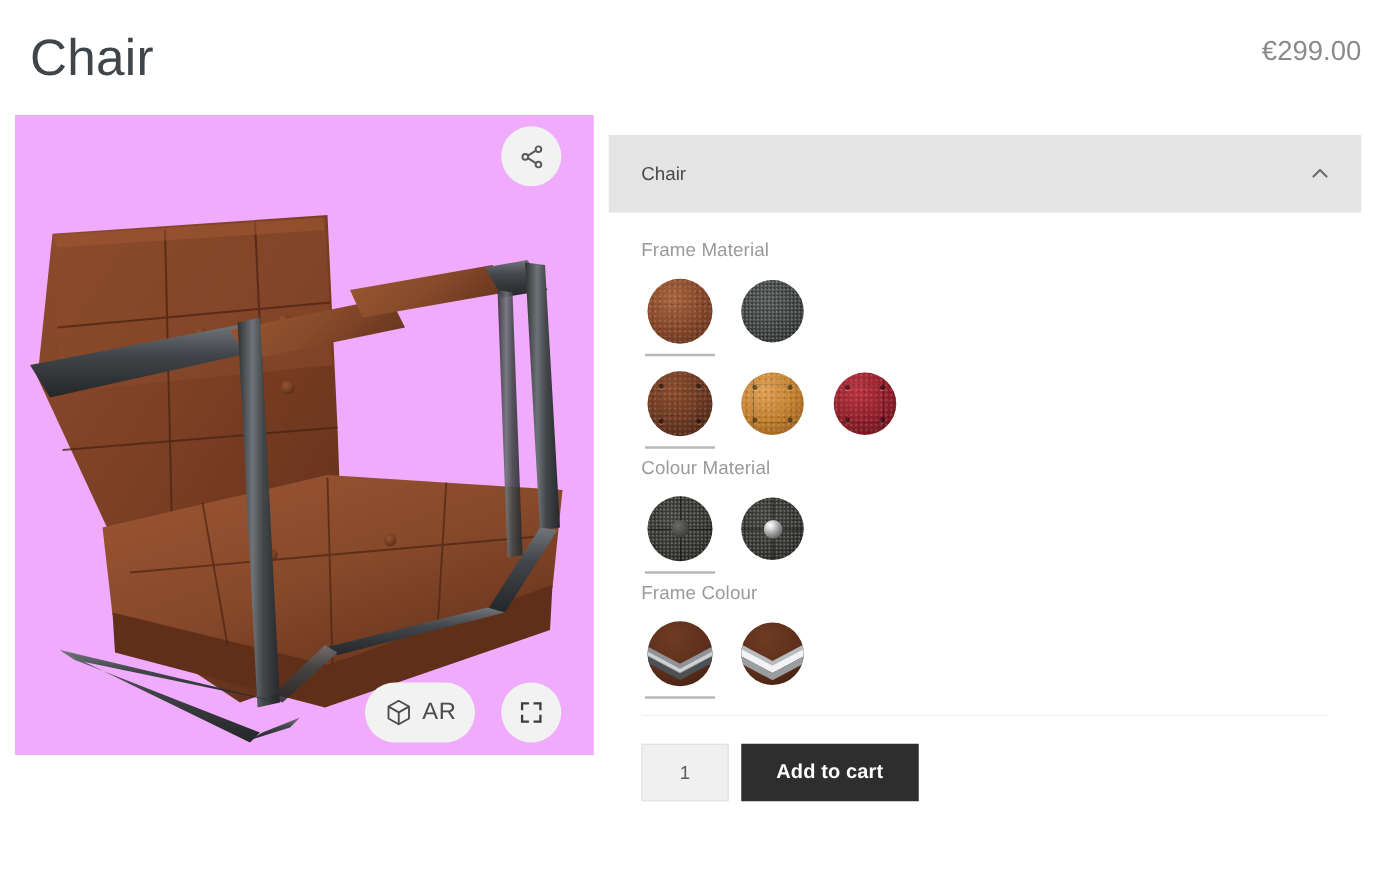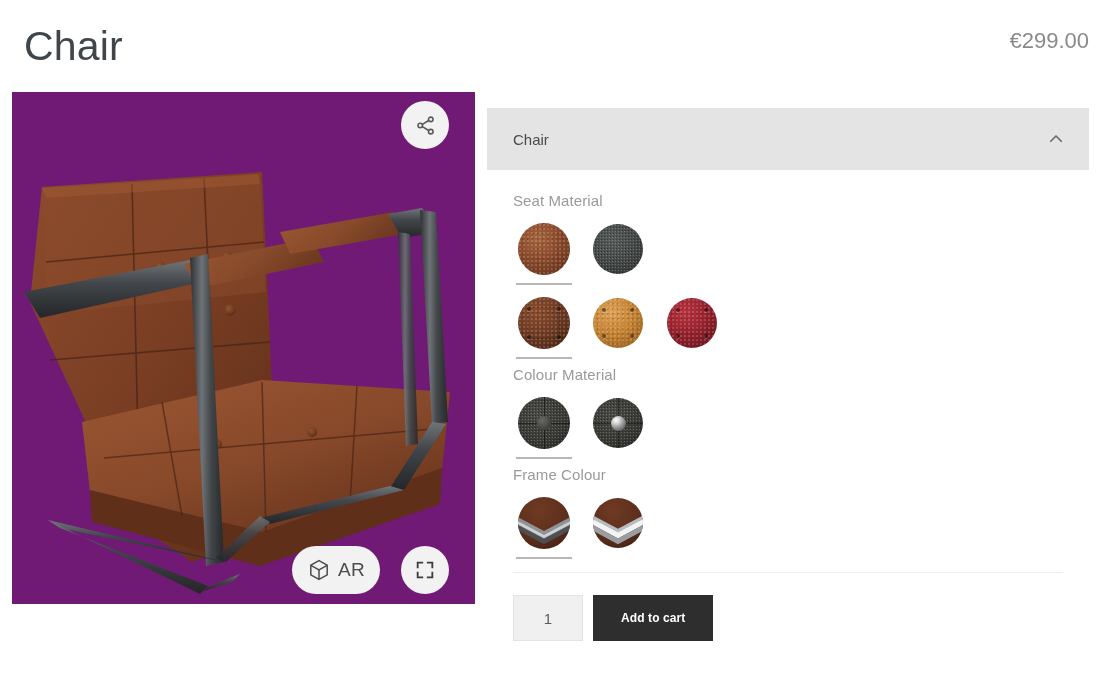--- a/index.html
+++ b/index.html
@@ -308,7 +308,7 @@
     <div class="options">
 
       <div class="opt-group">
-        <div class="opt-label">Seat Material</div>
+        <div class="opt-label">Frame Material</div>
         <div class="swatch-row">
           <div class="swatch selected">
             <div class="swatch-circle tex-grain" style="background: radial-gradient(circle at 38% 30%, #a6633c 0%, #8a4a2b 45%, #5c2d18 100%);"></div>

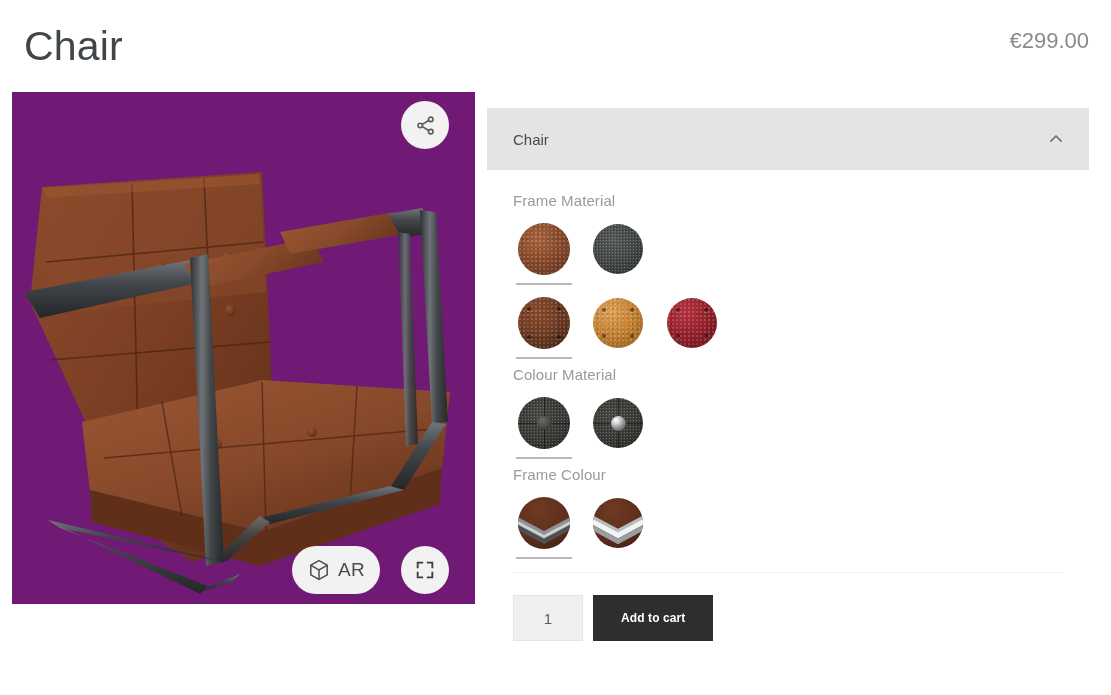--- a/index.html
+++ b/index.html
@@ -32,7 +32,7 @@
   .viewer {
     position: absolute; left: 12px; top: 92px;
     width: 463px; height: 512px;
-    background: #701a75;
+    background: #f0abfc;
   }
   .viewer-canvas {
     position: absolute; inset: 0;

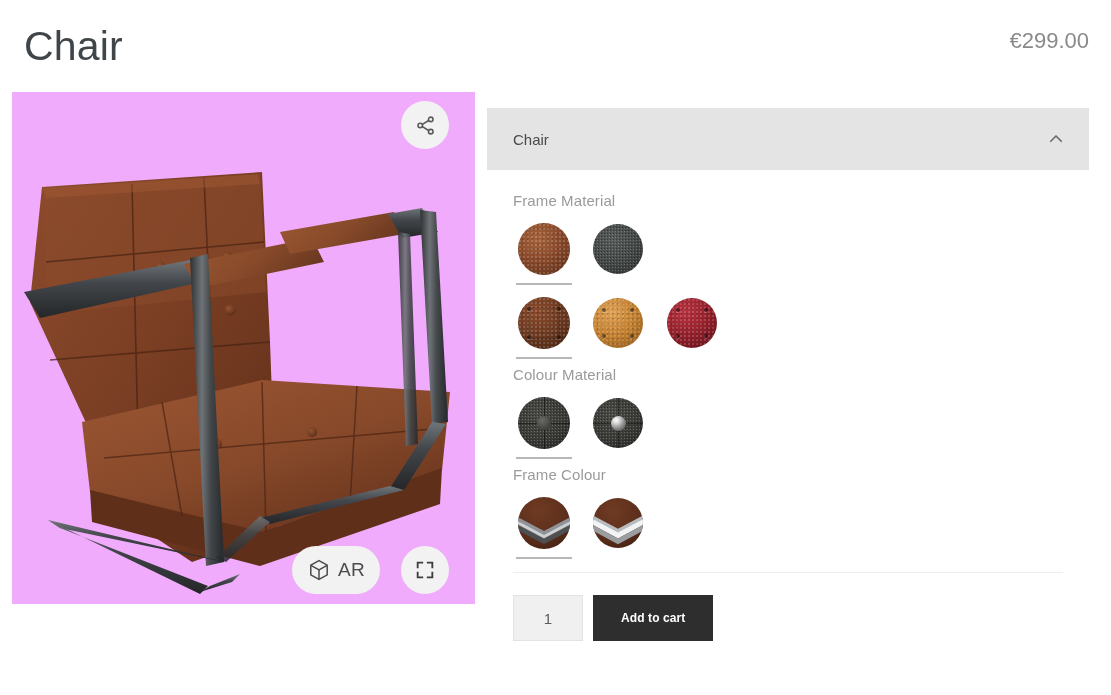--- a/index.html
+++ b/index.html
@@ -165,7 +165,7 @@
   .add-cart {
     height: 46px; padding: 12px 28px;
     background: #2e2e2e; color: #ffffff;
-    border: none; font-size: 12px; font-weight: 700;
+    border: none; font-size: 16px; font-weight: 700;
     font-family: "Liberation Sans", sans-serif;
     letter-spacing: 0.1px; cursor: pointer;
   }

